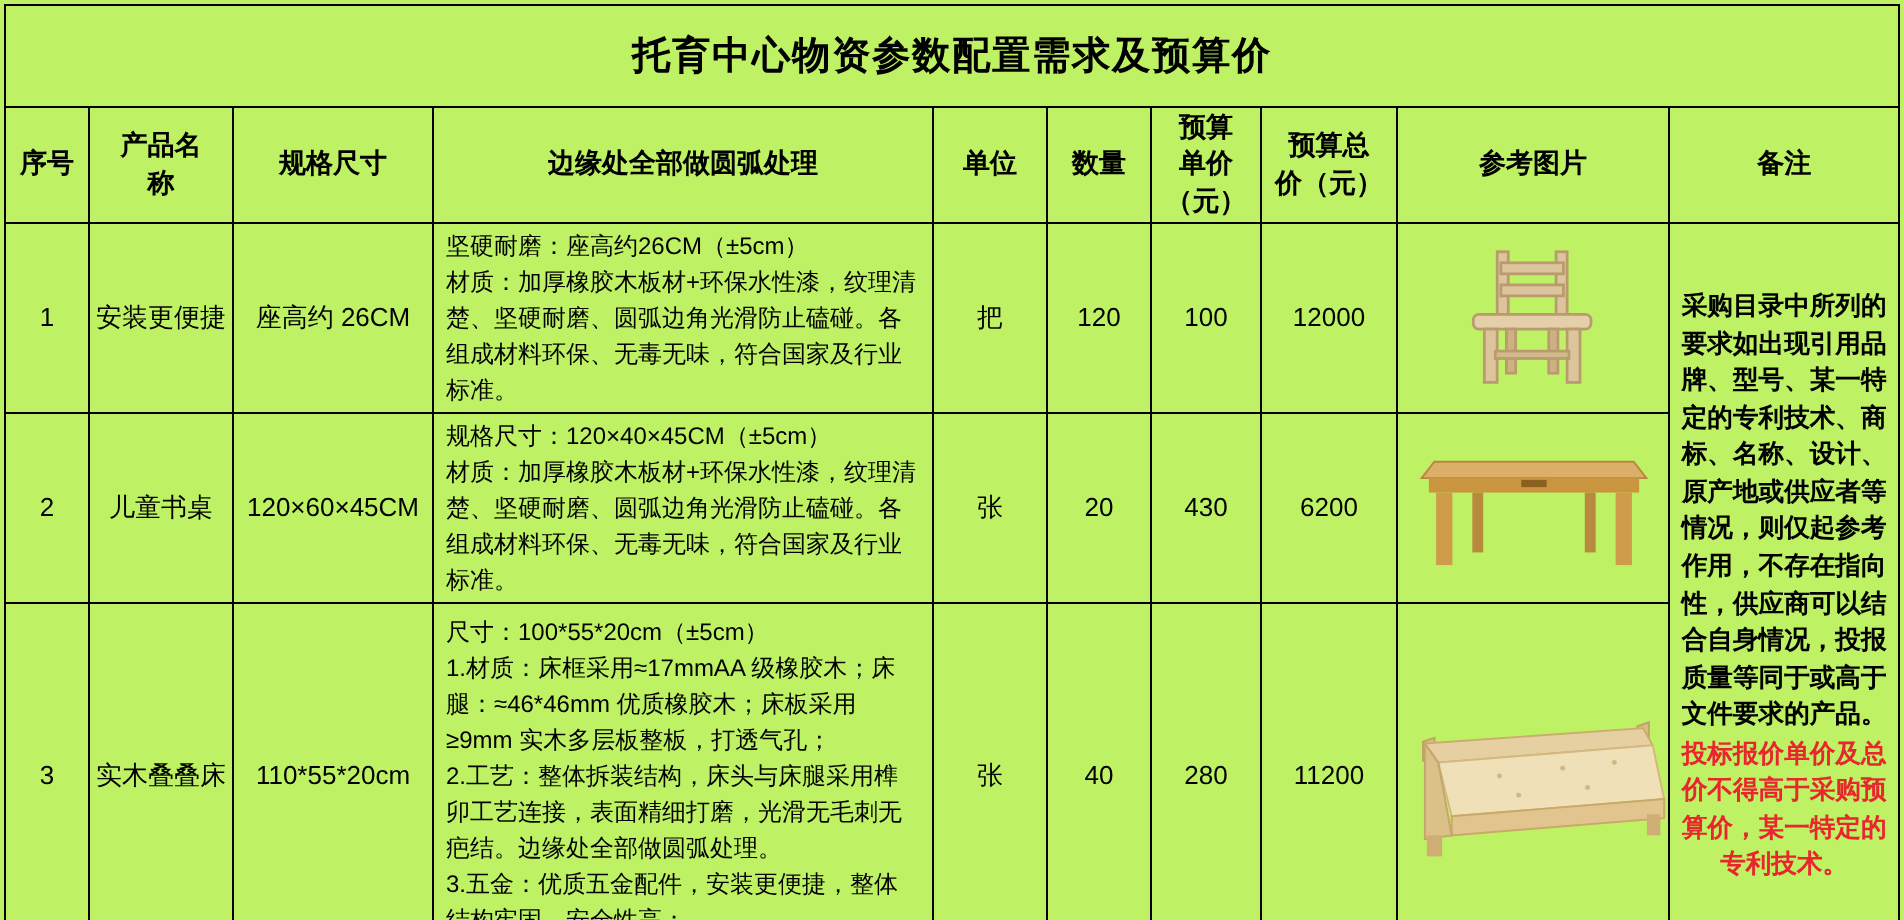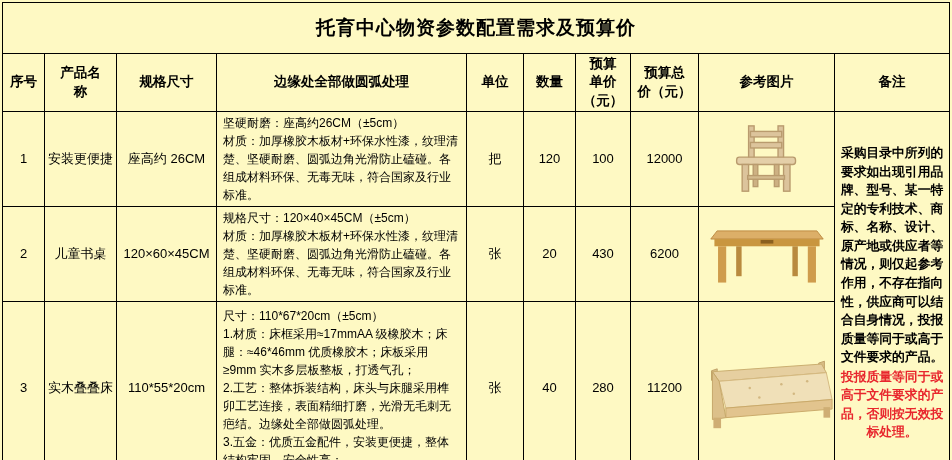--- a/index.html
+++ b/index.html
@@ -4,7 +4,7 @@
 <style>
   html,body{margin:0;padding:0;background:#fff;color:#000;
     font-family:"Liberation Sans","DejaVu Sans",sans-serif;}
-  .sheet{width:952px;height:460px;box-sizing:border-box;padding:2px;background:#fef9c3;}
+  .sheet{width:952px;height:460px;box-sizing:border-box;padding:2px;background:#bef264;}
   table{border-collapse:collapse;table-layout:fixed;width:947px;}
   td,th{border:1px solid #000;padding:1px 3px;overflow:hidden;box-sizing:border-box;}
   .title-cell{height:51px;text-align:center;vertical-align:middle;

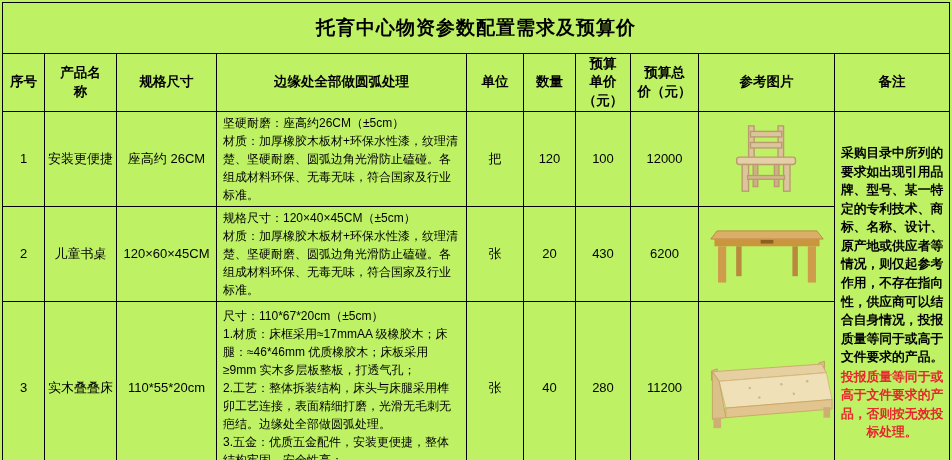--- a/index.html
+++ b/index.html
@@ -129,7 +129,7 @@
       <td class="c">实木叠叠床</td>
       <td class="c">110*55*20cm</td>
       <td class="req">
-        <div>尺寸：110*67*20cm（±5cm）</div>
+        <div>尺寸：100*55*20cm（±5cm）</div>
         <div>1.材质：床框采用≈17mmAA 级橡胶木；床腿：≈46*46mm 优质橡胶木；床板采用≥9mm 实木多层板整板，打透气孔；</div>
         <div>2.工艺：整体拆装结构，床头与床腿采用榫卯工艺连接，表面精细打磨，光滑无毛刺无疤结。边缘处全部做圆弧处理。</div>
         <div>3.五金：优质五金配件，安装更便捷，整体结构牢固，安全性高；</div>

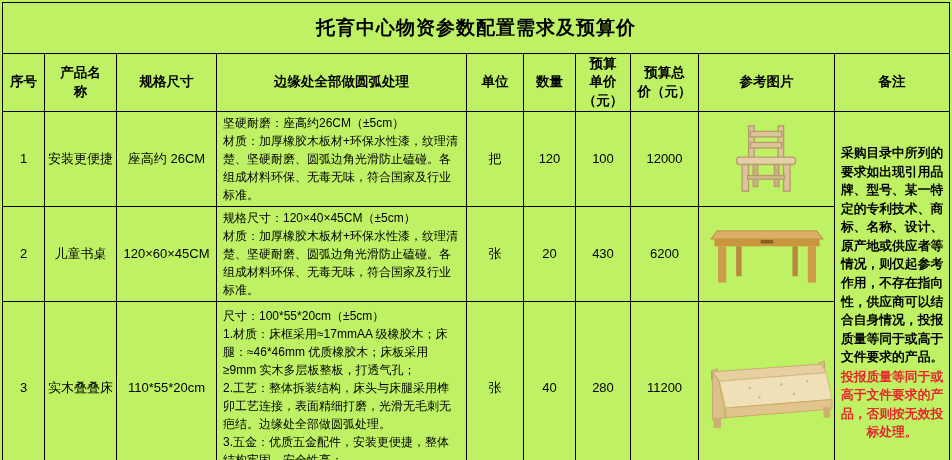--- a/index.html
+++ b/index.html
@@ -95,7 +95,7 @@
       </td>
       <td class="remark" rowspan="3">
         <span class="nm">采购目录中所列的要求如出现引用品牌、型号、某一特定的专利技术、商标、名称、设计、原产地或供应者等情况，则仅起参考作用，不存在指向性，供应商可以结合自身情况，投报质量等同于或高于文件要求的产品。</span>
-        <span class="hl" style="color: rgb(232, 38, 45);">投报质量等同于或高于文件要求的产品，否则按无效投标处理。</span>
+        <span class="hl" style="color: rgb(232, 38, 45);">投标报价单价及总价不得高于采购预算价，某一特定的专利技术。</span>
       </td>
     </tr>
 

